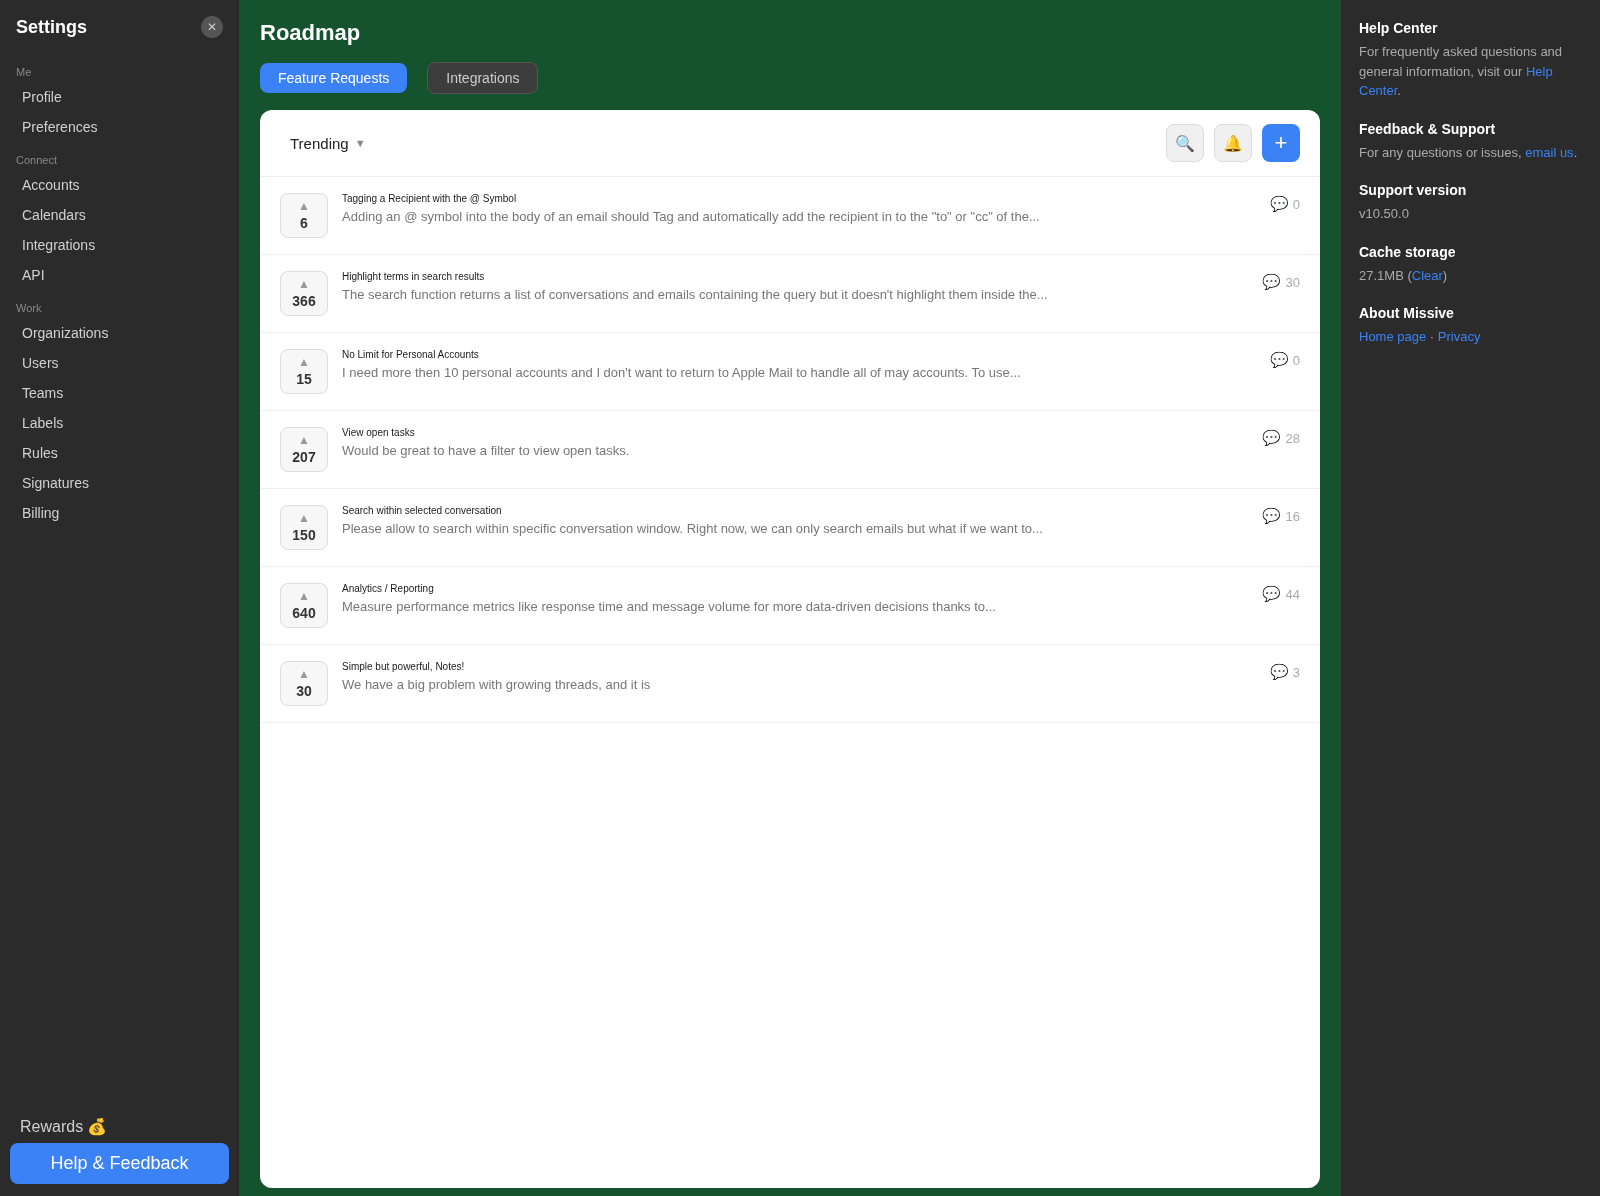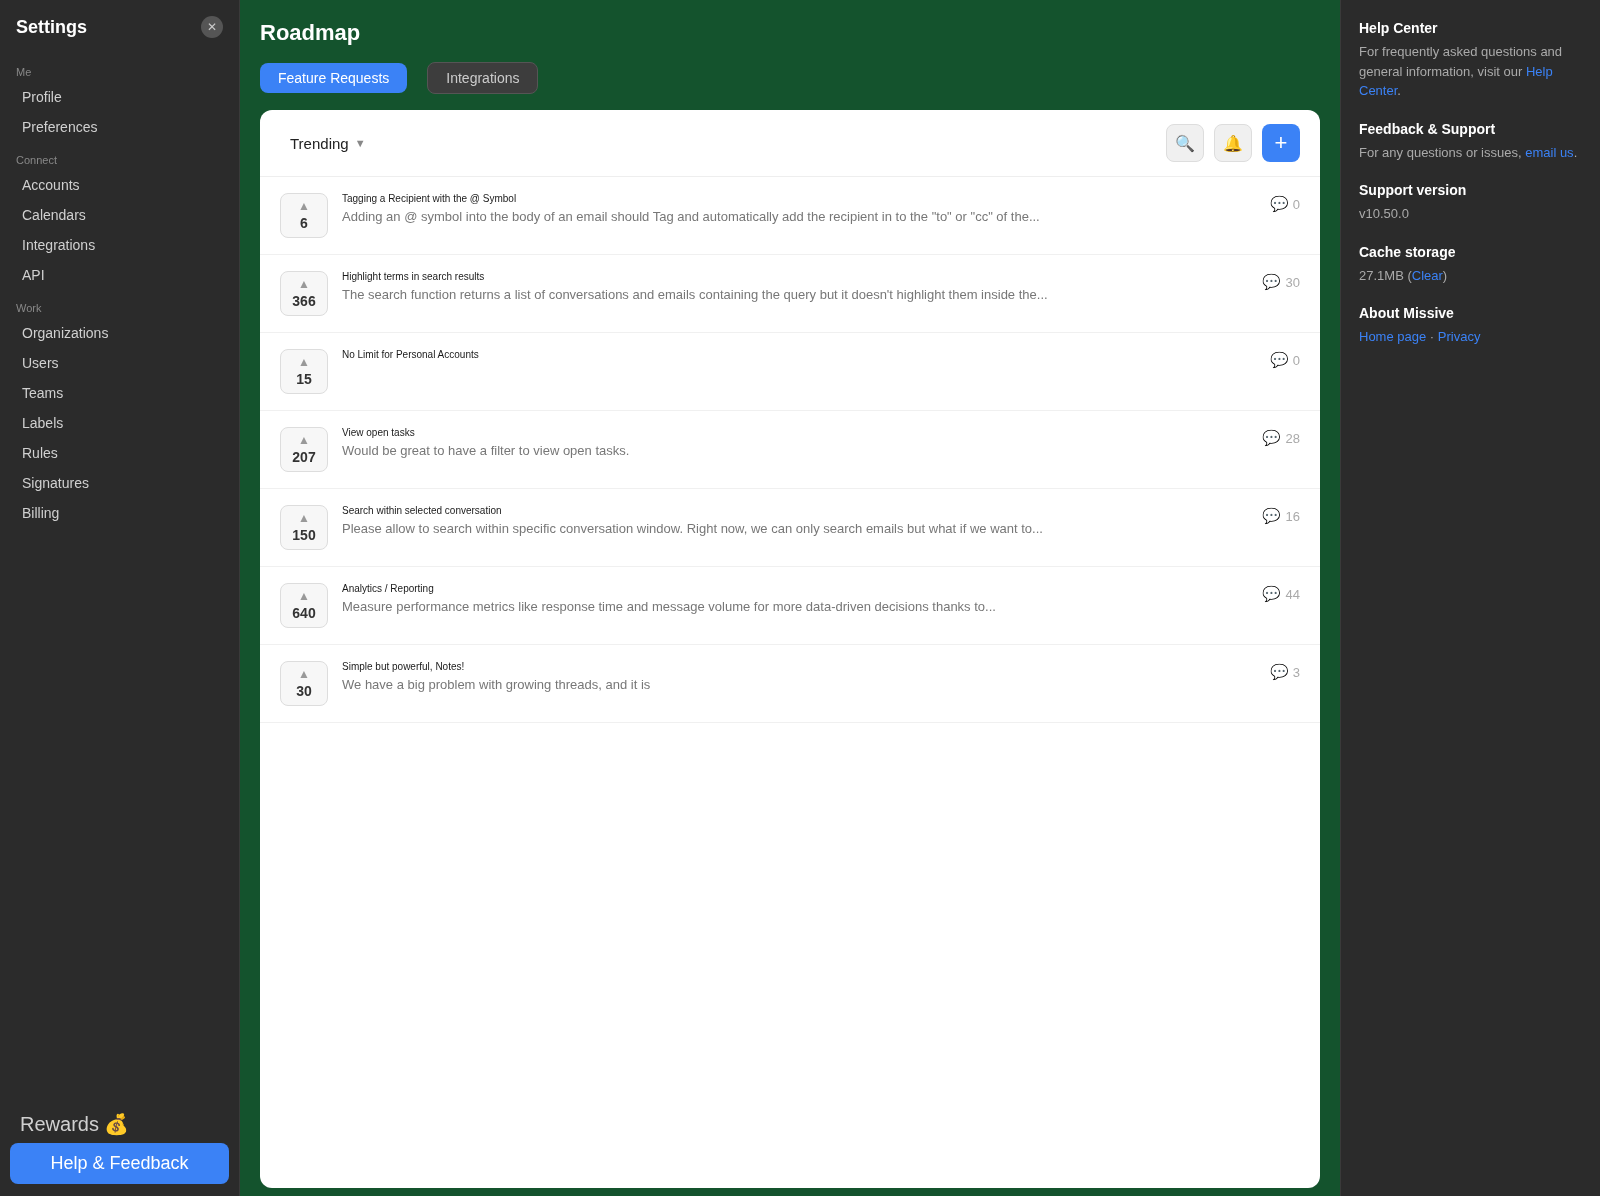--- a/index.html
+++ b/index.html
@@ -410,6 +410,7 @@
       </div>
       <div class="feature-content">
         <div class="feature-title">No Limit for Personal Accounts</div>
+        <div class="feature-desc">I need more then 10 personal accounts and I don't want to return to Apple Mail to handle all of may accounts. To use...</div>
       </div>
       <div class="feature-meta">
         <span class="comment-icon">💬</span>

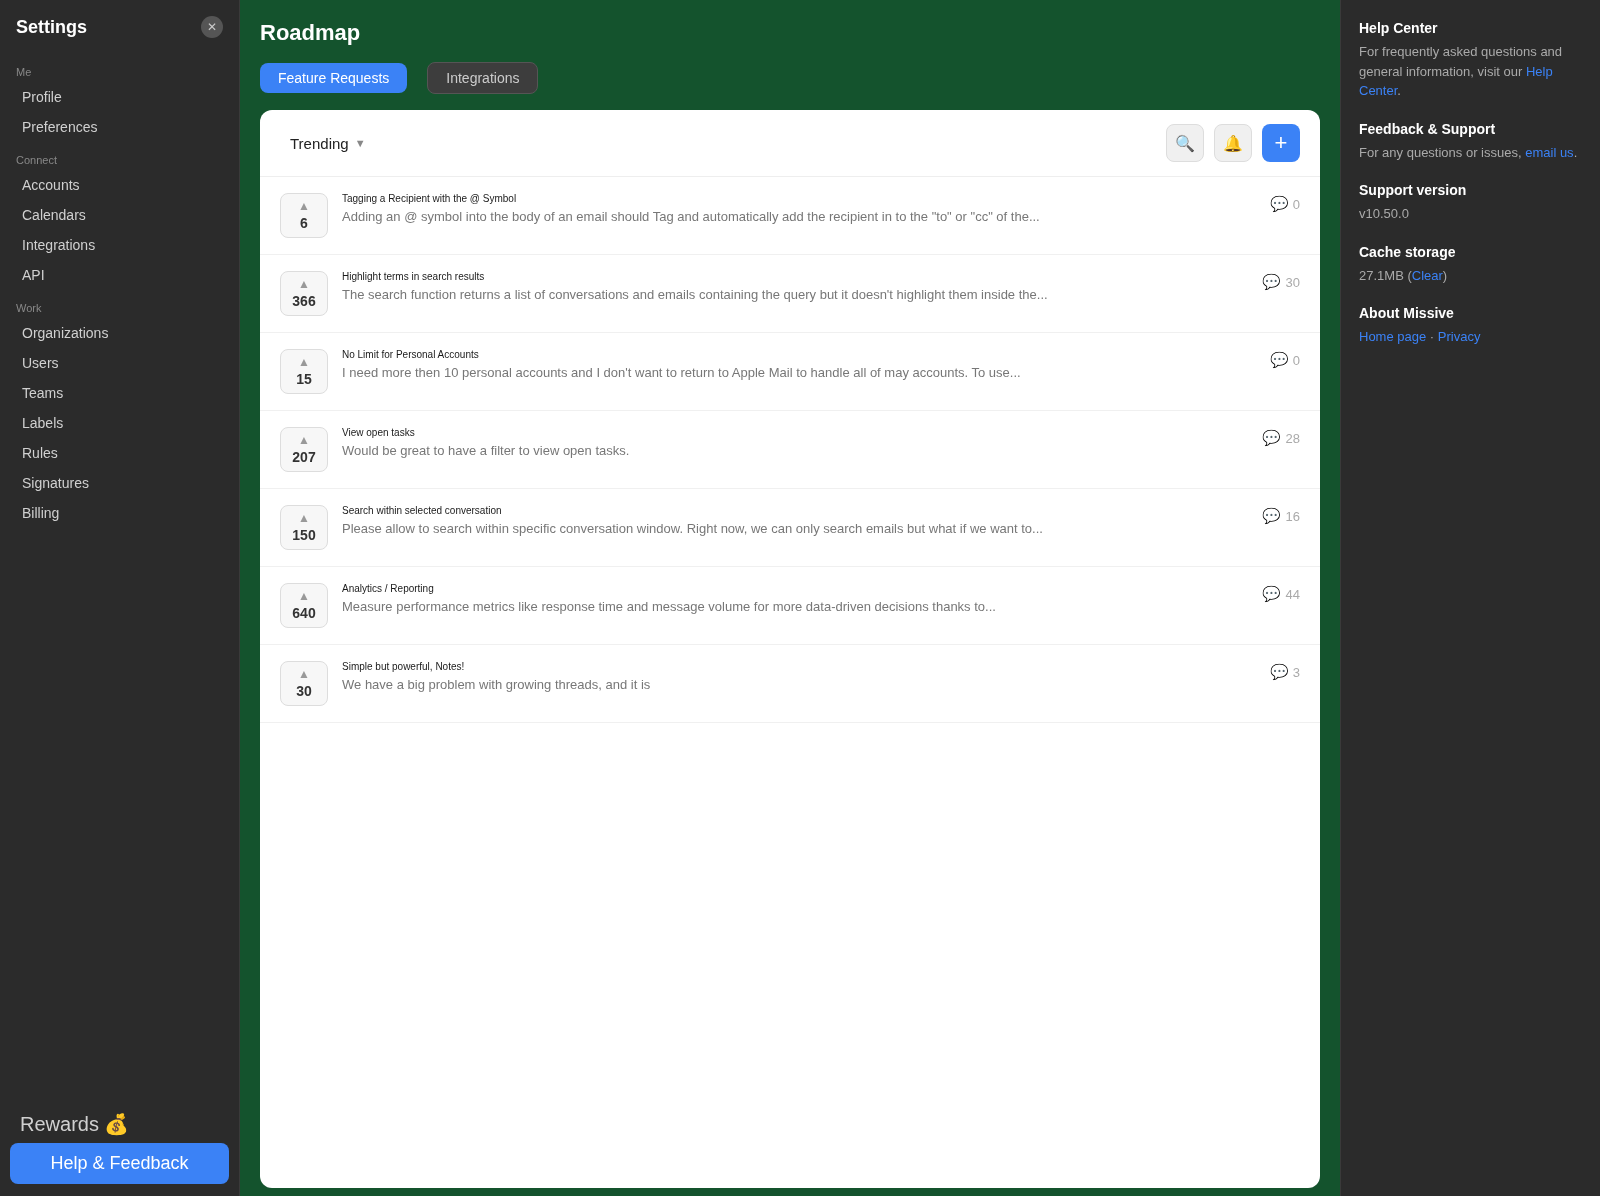--- a/index.html
+++ b/index.html
@@ -72,7 +72,7 @@
       display: flex;
       align-items: flex-end;
       padding: 7px 10px;
-      font-size: 20px;
+      font-size: 16px;
       color: #d0d0d0;
       cursor: pointer;
     }

